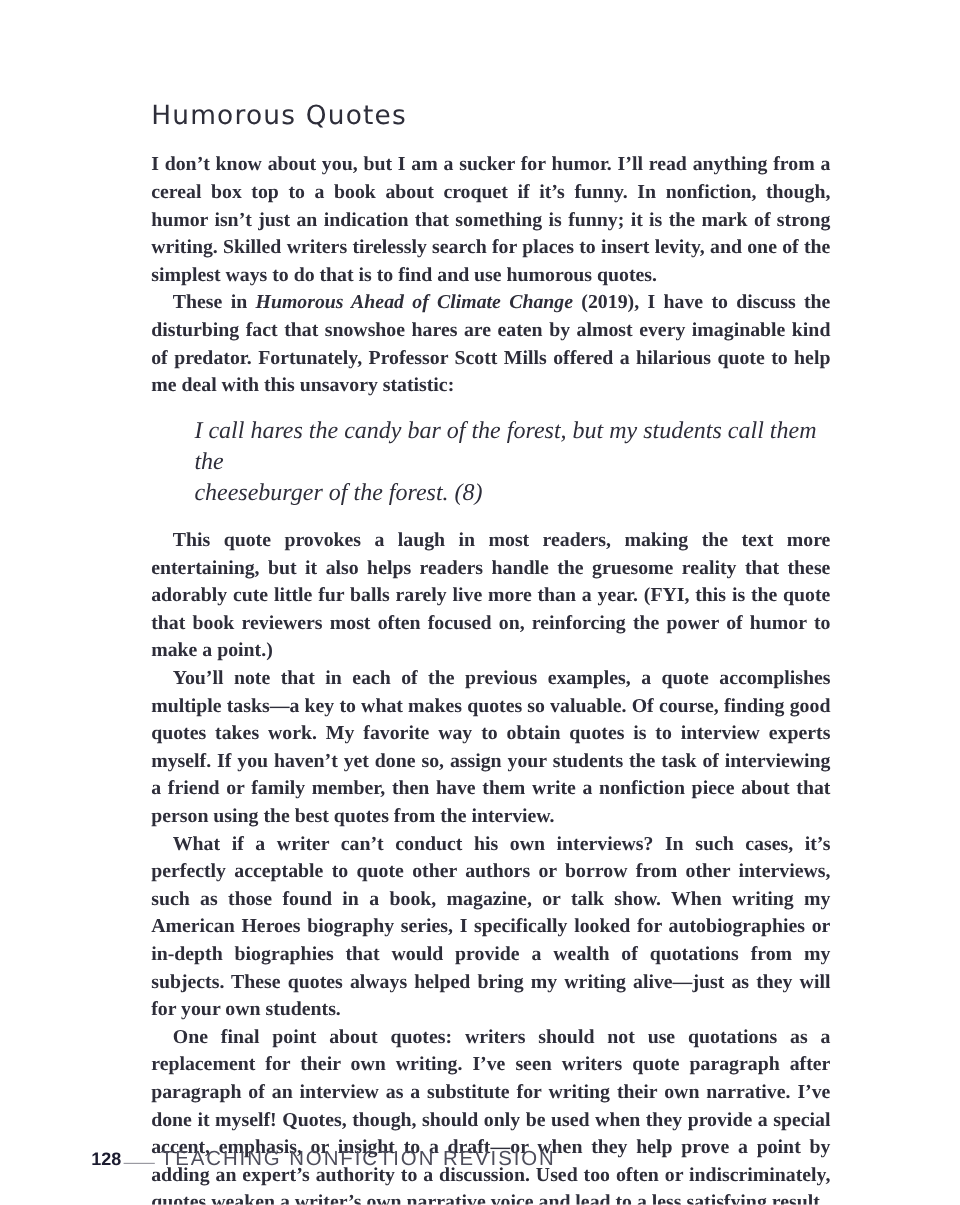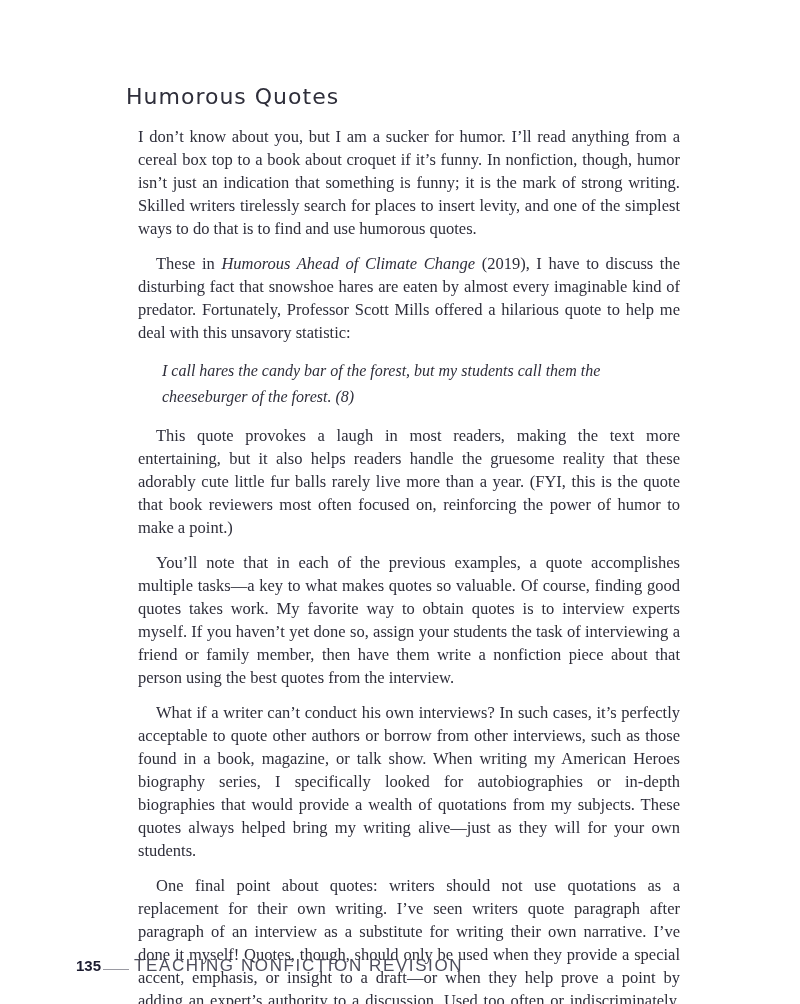--- a/index.html
+++ b/index.html
@@ -31,10 +31,11 @@
     color: var(--text, #2e2e3a);
   }
   .para {
-    margin: 12px;
+    margin: 0;
     font-size: 16.5px;
     line-height: 23px;
     text-align: justify;
+    font-weight: bold;
   }
   .para.indent {
     text-indent: 18px;

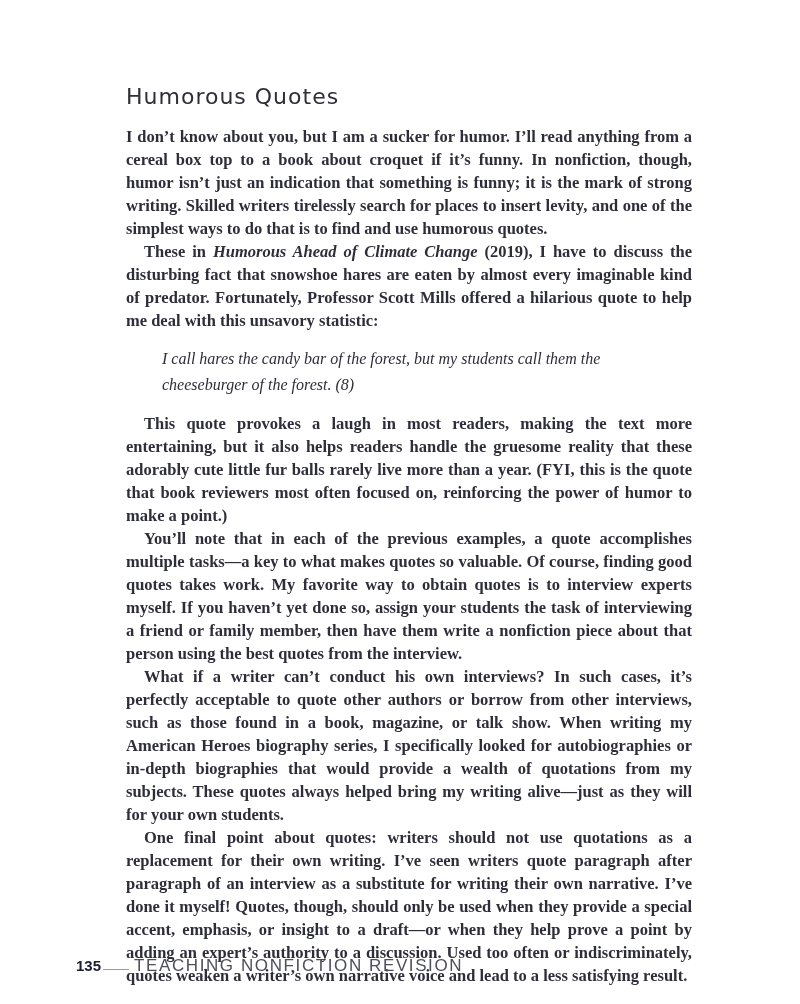--- a/index.html
+++ b/index.html
@@ -42,7 +42,7 @@
   }
   .quote {
     margin: 14px 0 14px 36px;
-    font-size: 16px;
+    font-size: 20px;
     line-height: 26px;
     font-style: italic;
     text-align: left;

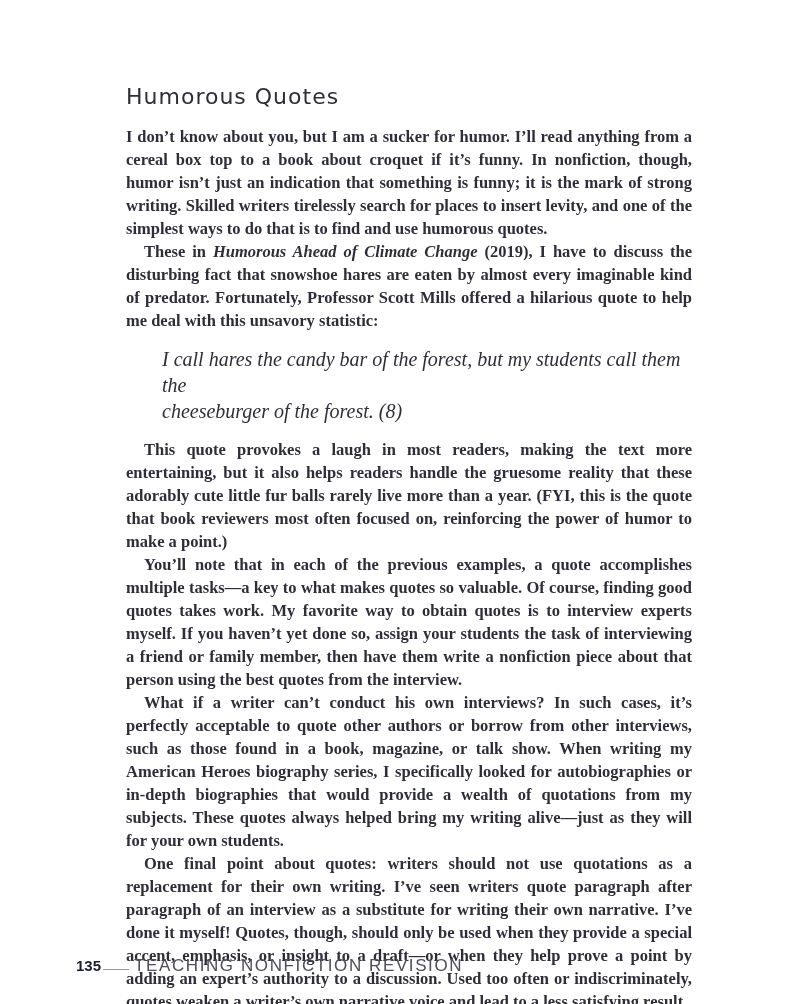--- a/index.html
+++ b/index.html
@@ -92,7 +92,7 @@
   </div>
 
   <div class="footer">
-    <span class="pagenum">135</span><span class="footer-rule"></span><span class="book-title">TEACHING NONFICTION REVISION</span>
+    <span class="pagenum">128</span><span class="footer-rule"></span><span class="book-title">TEACHING NONFICTION REVISION</span>
   </div>
 </div>
 

